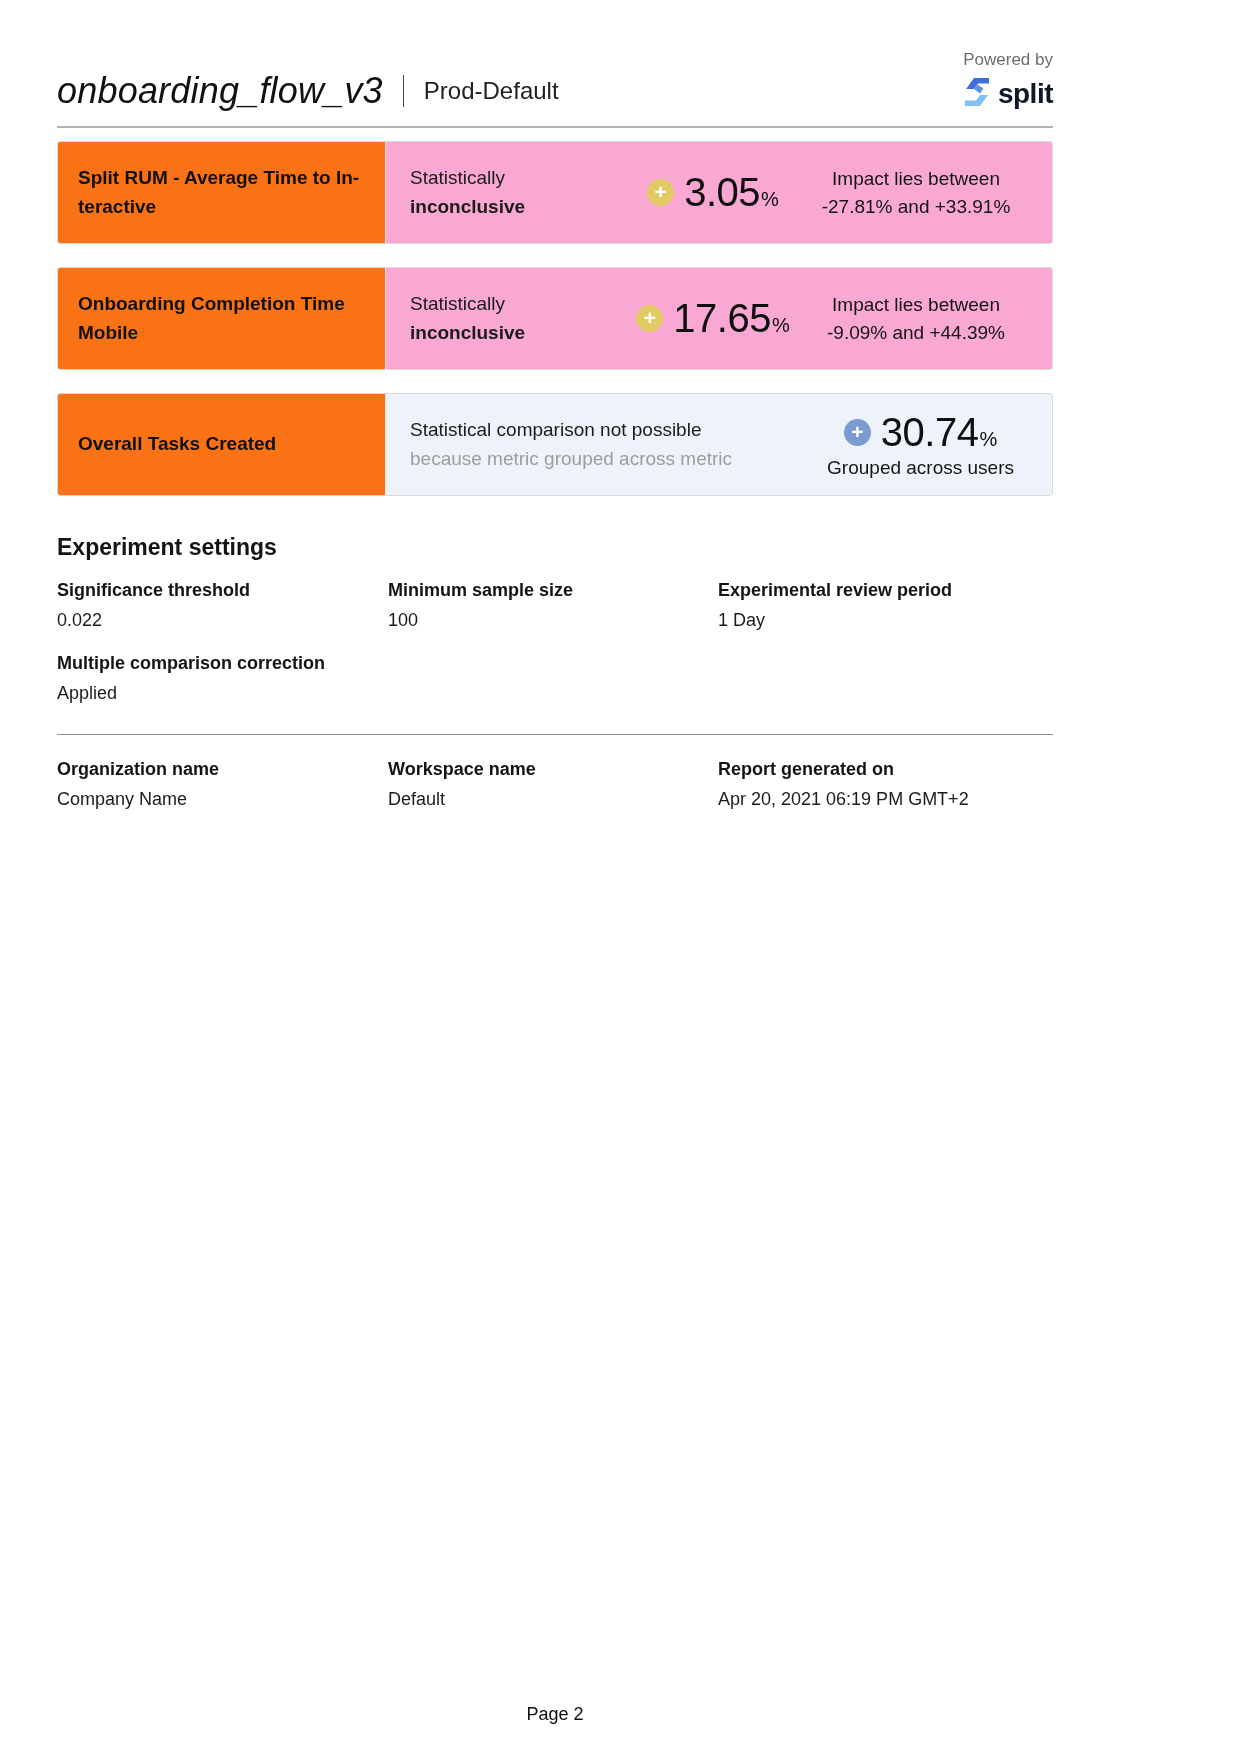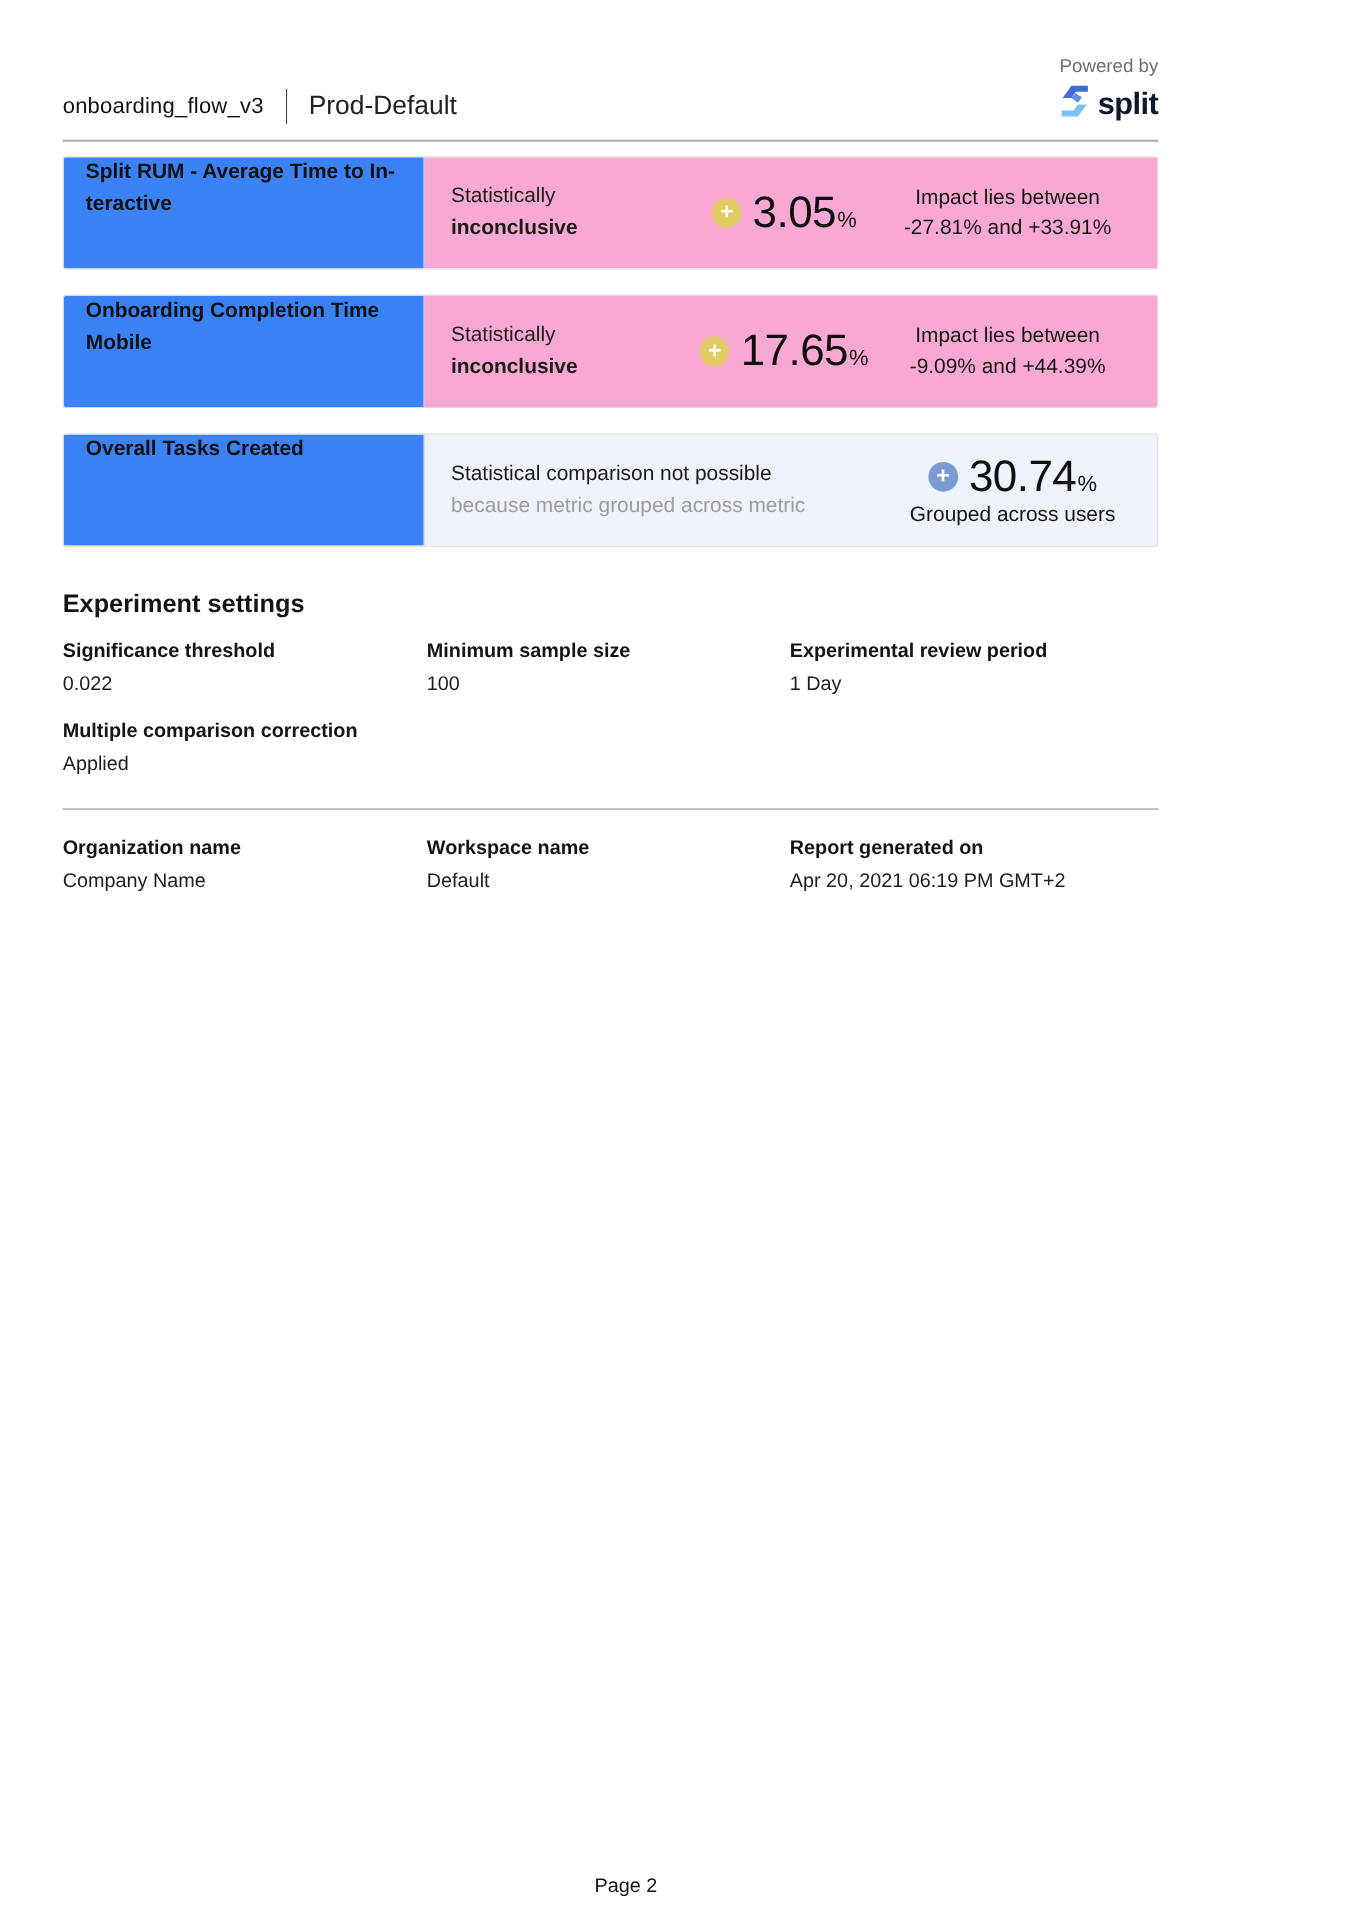--- a/index.html
+++ b/index.html
@@ -13,7 +13,7 @@
   .page-header { display:flex; justify-content:space-between; align-items:flex-end;
                  padding-top:50px; padding-bottom:14px; border-bottom:2px solid #b3b3b3; }
   .title-row { display:flex; align-items:center; }
-  .exp-name { font-size:20px; font-weight:400; color:#111; letter-spacing:.2px; }
+  .exp-name { font-size:36px; font-weight:400; color:#111; letter-spacing:.2px;font-style:italic; }
   .vbar { width:1px; height:32px; background:#4a4a4a; margin:0 20px; display:inline-block; }
   .env-name { font-size:24px; font-weight:400; color:#222; }
   .powered { display:flex; flex-direction:column; align-items:flex-end; }

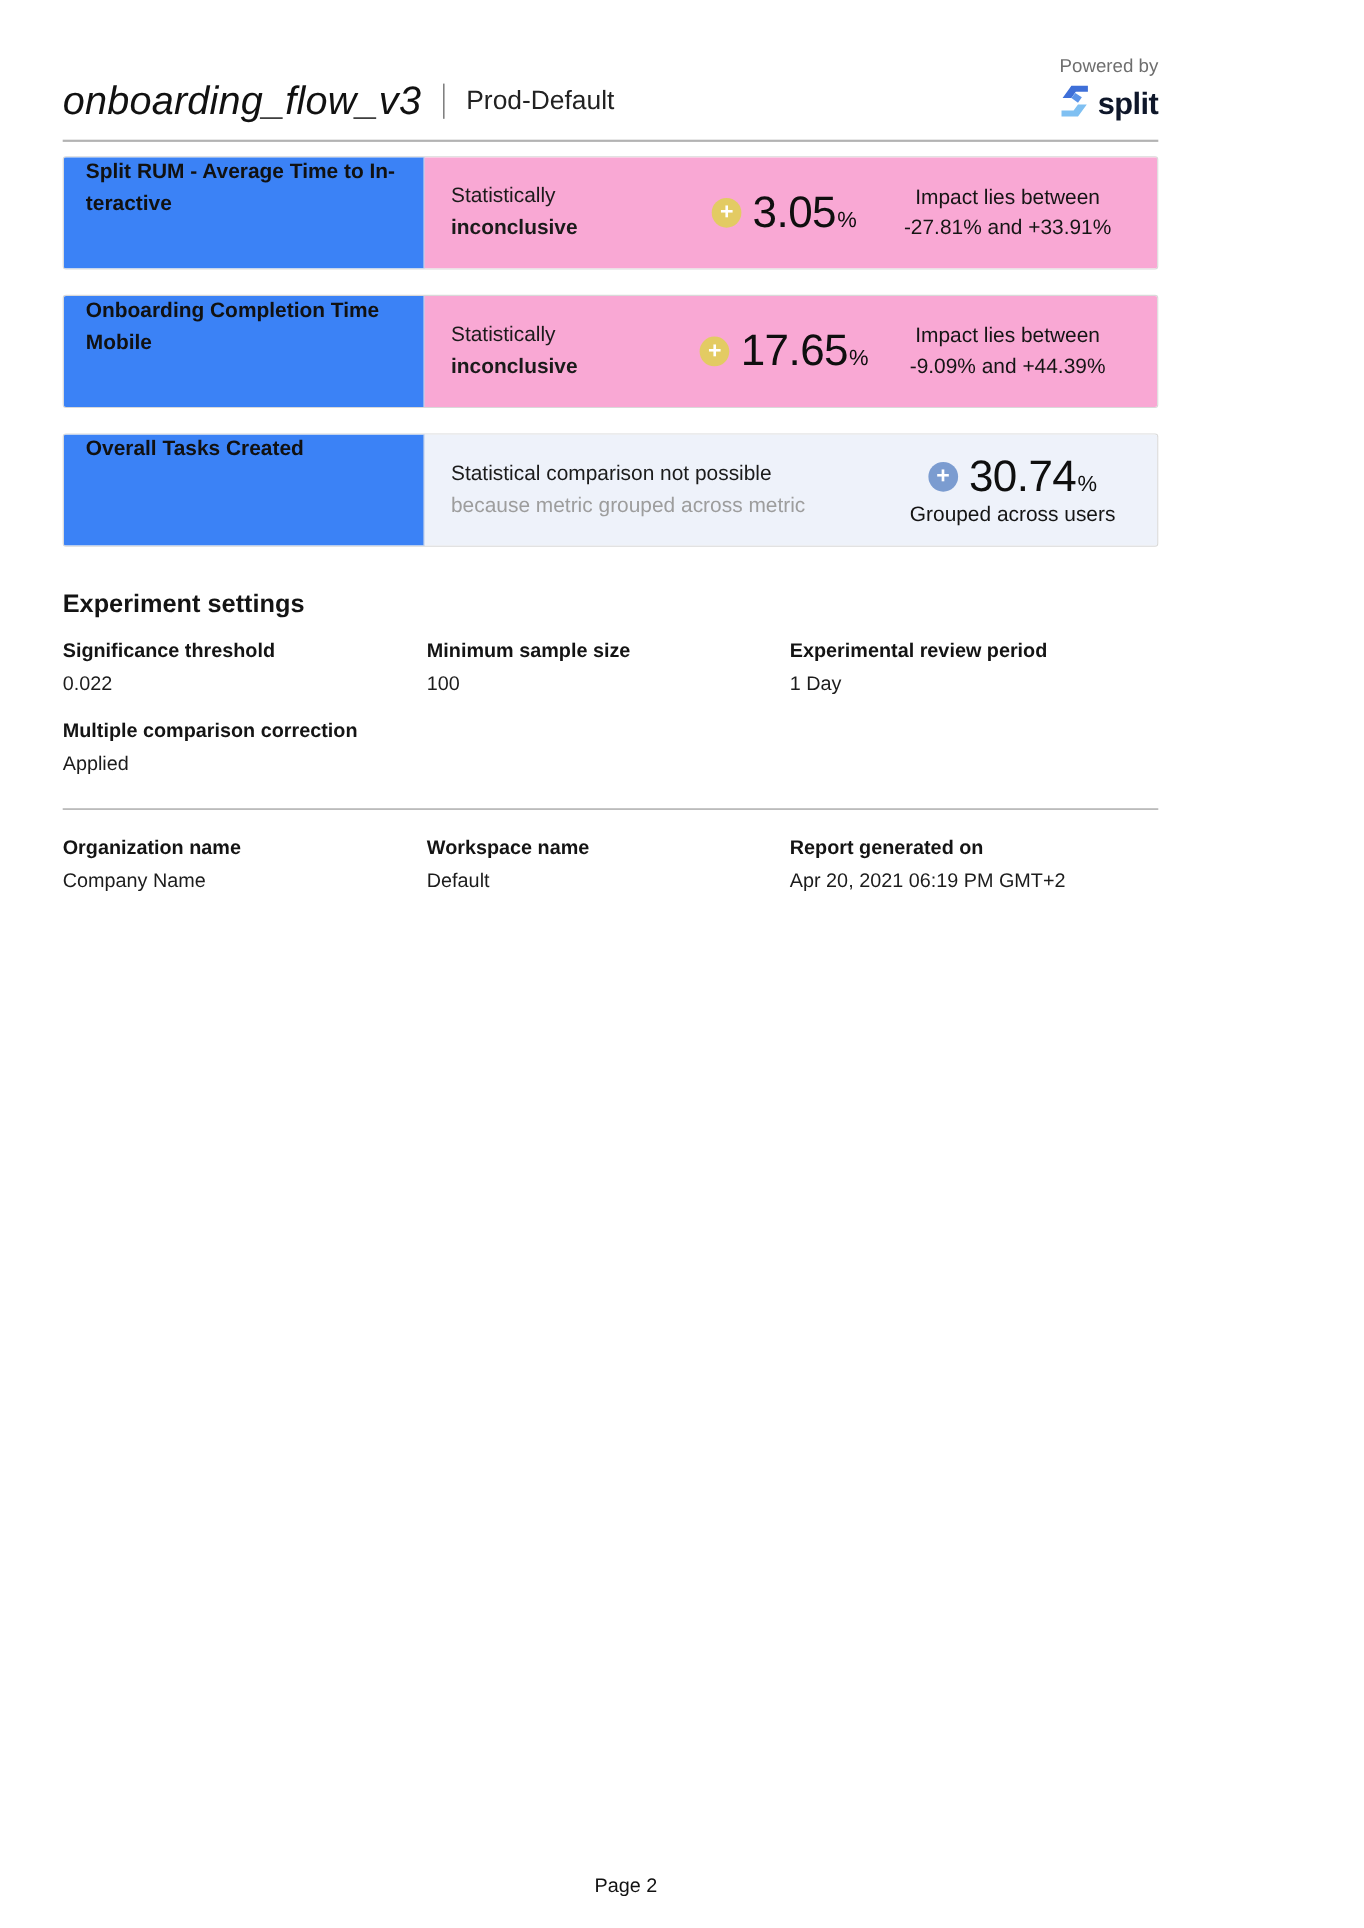--- a/index.html
+++ b/index.html
@@ -26,8 +26,8 @@
   .cards { margin-top:13px; }
   .card { display:flex; height:103px; border:1px solid #d9d9d9; border-radius:3px;
           margin-bottom:23px; overflow:hidden; background:#fff; }
-  .card-left { width:328px; flex:0 0 328px; background:#3b82f6; border-right:1px solid #e4e4e4;
-               display:flex; padding:0 20px; }
+  .card-left { width:328px; flex:0 0 328px; background:#f97316; border-right:1px solid #e4e4e4;
+               display:flex; align-items:center; padding:0 20px; }
   .metric-name { font-size:19px; font-weight:700; line-height:1.5; color:#111; }
   .metric-name div { display:block; }
   .card-right { flex:1; display:flex; align-items:center; padding:0 24px; }

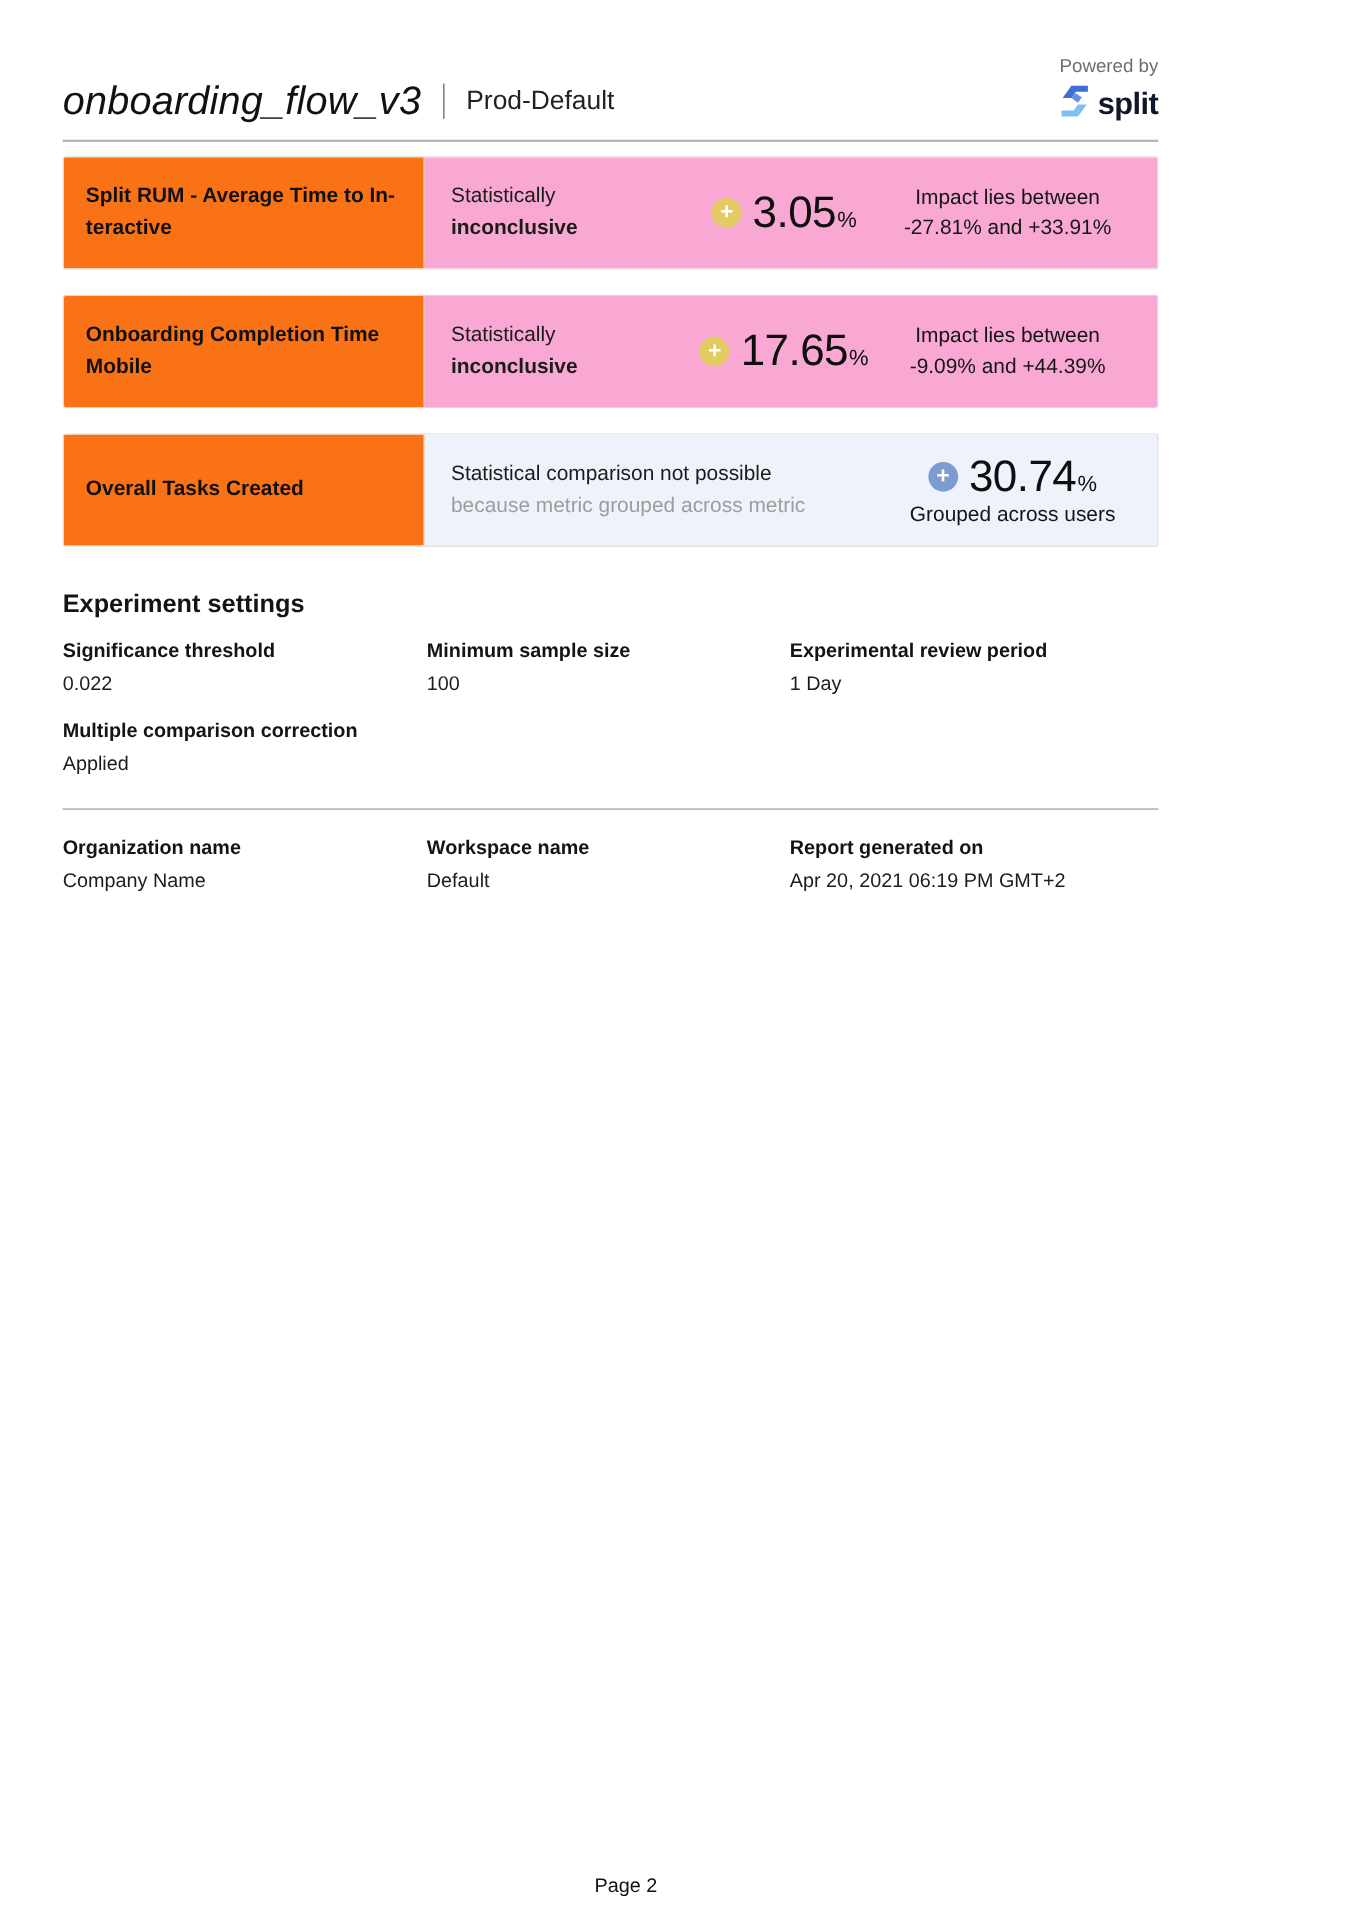--- a/index.html
+++ b/index.html
@@ -72,7 +72,7 @@
   .split-link { display:inline-flex; align-items:center; color:#4486f0; font-size:19px;
                 text-decoration:none; cursor:pointer; }
   .ext-icon { width:18px; height:18px; margin-left:9px; }
-  .footer { position:absolute; bottom:28px; left:14px; width:100%; text-align:center;
+  .footer { position:absolute; bottom:28px; left:0; width:100%; text-align:center;
             font-size:18px; color:#111; }
 </style>
 </head>

